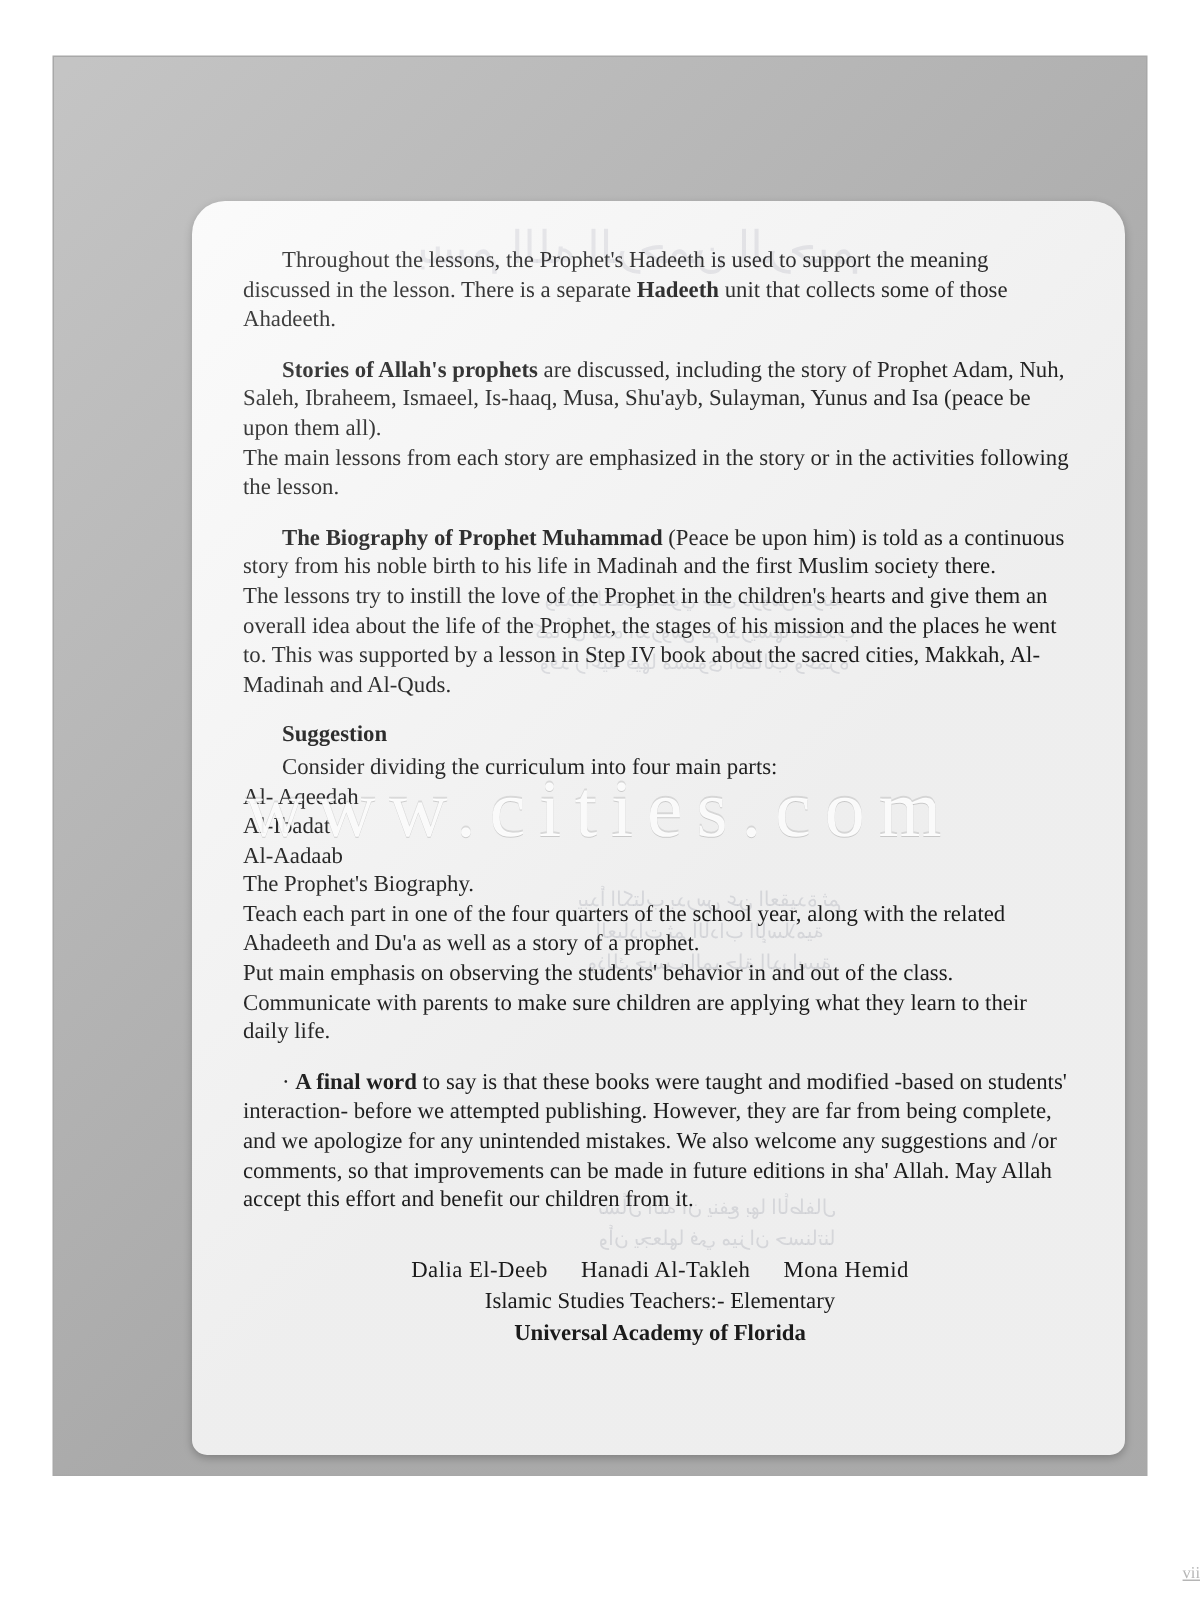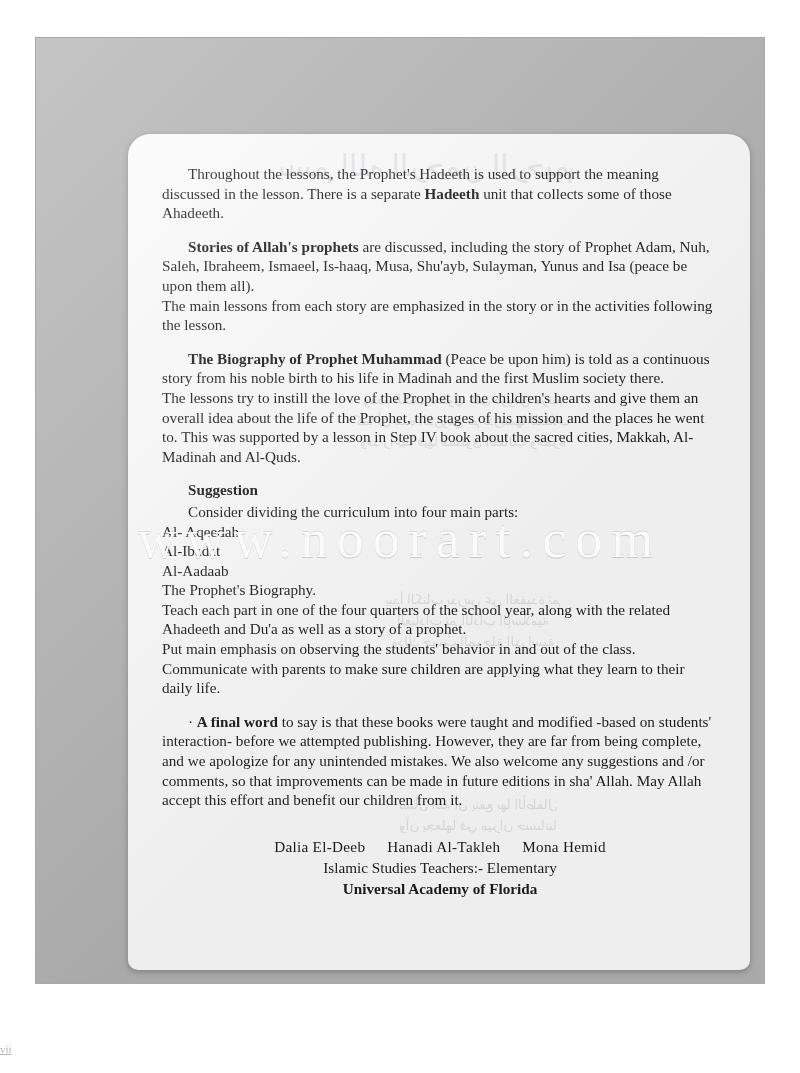--- a/index.html
+++ b/index.html
@@ -209,7 +209,7 @@
   </div>
 </div>
 
-<div id="watermark">www.noorart.com</div>
+<div id="watermark">www.cities.com</div>
 <div id="page-number">vii</div>
 
 </body></html>

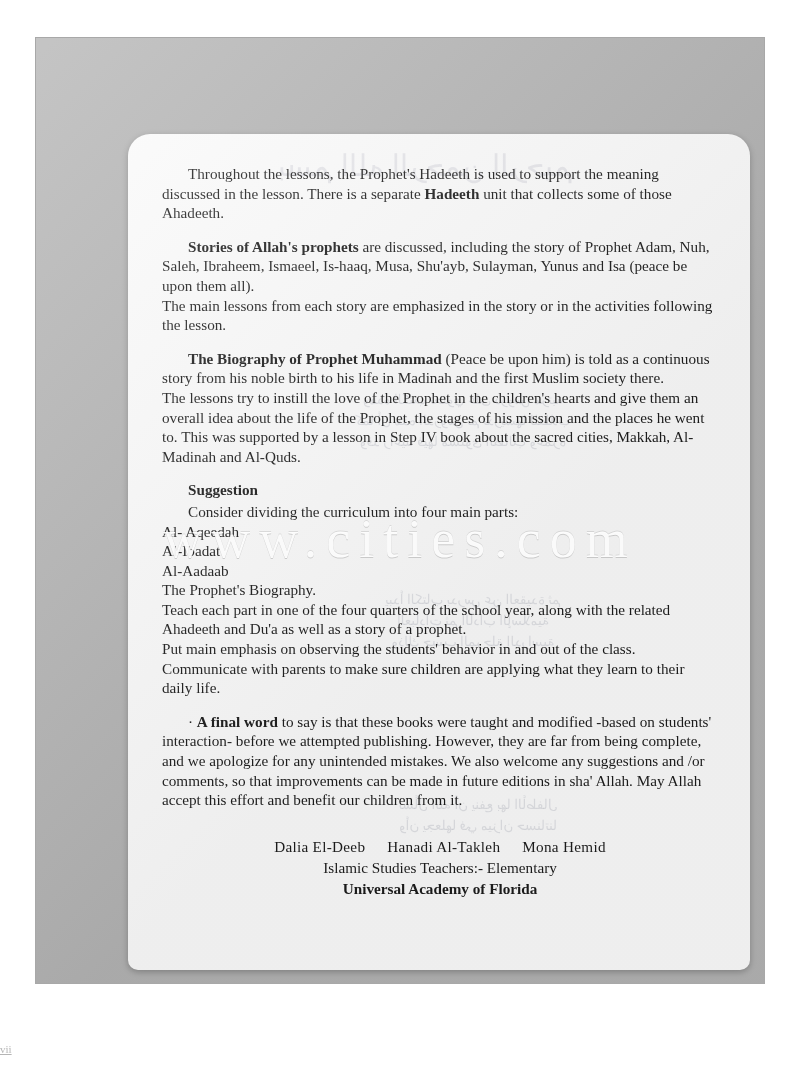--- a/index.html
+++ b/index.html
@@ -141,7 +141,7 @@
     left: 0;
     bottom: 18px;
     width: 800px;
-    text-align: left;
+    text-align: right;
     font-size: 11px;
     color: rgba(120,120,120,0.55);
     text-decoration: underline;

